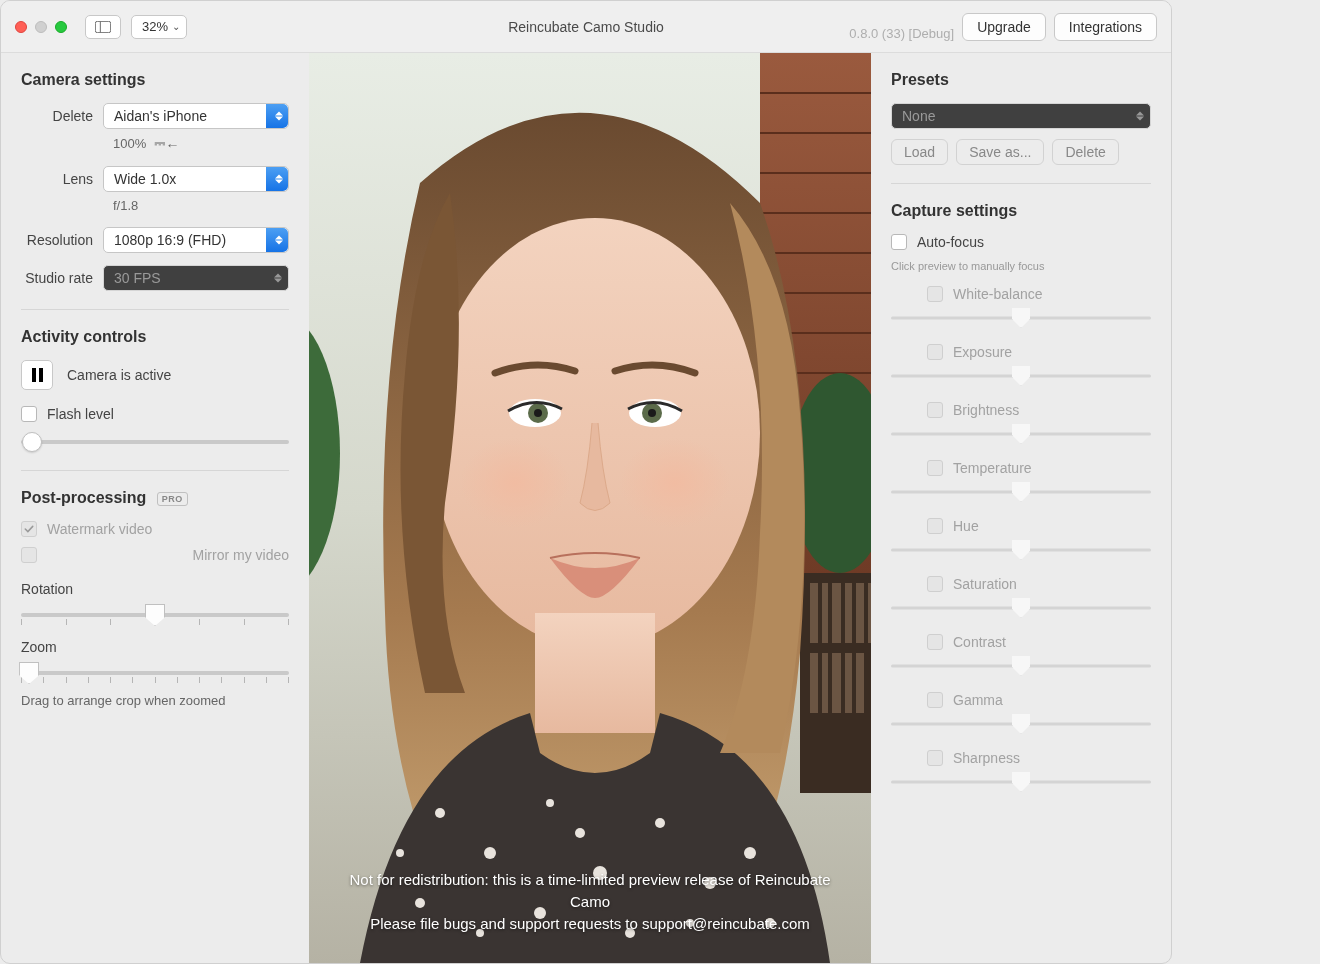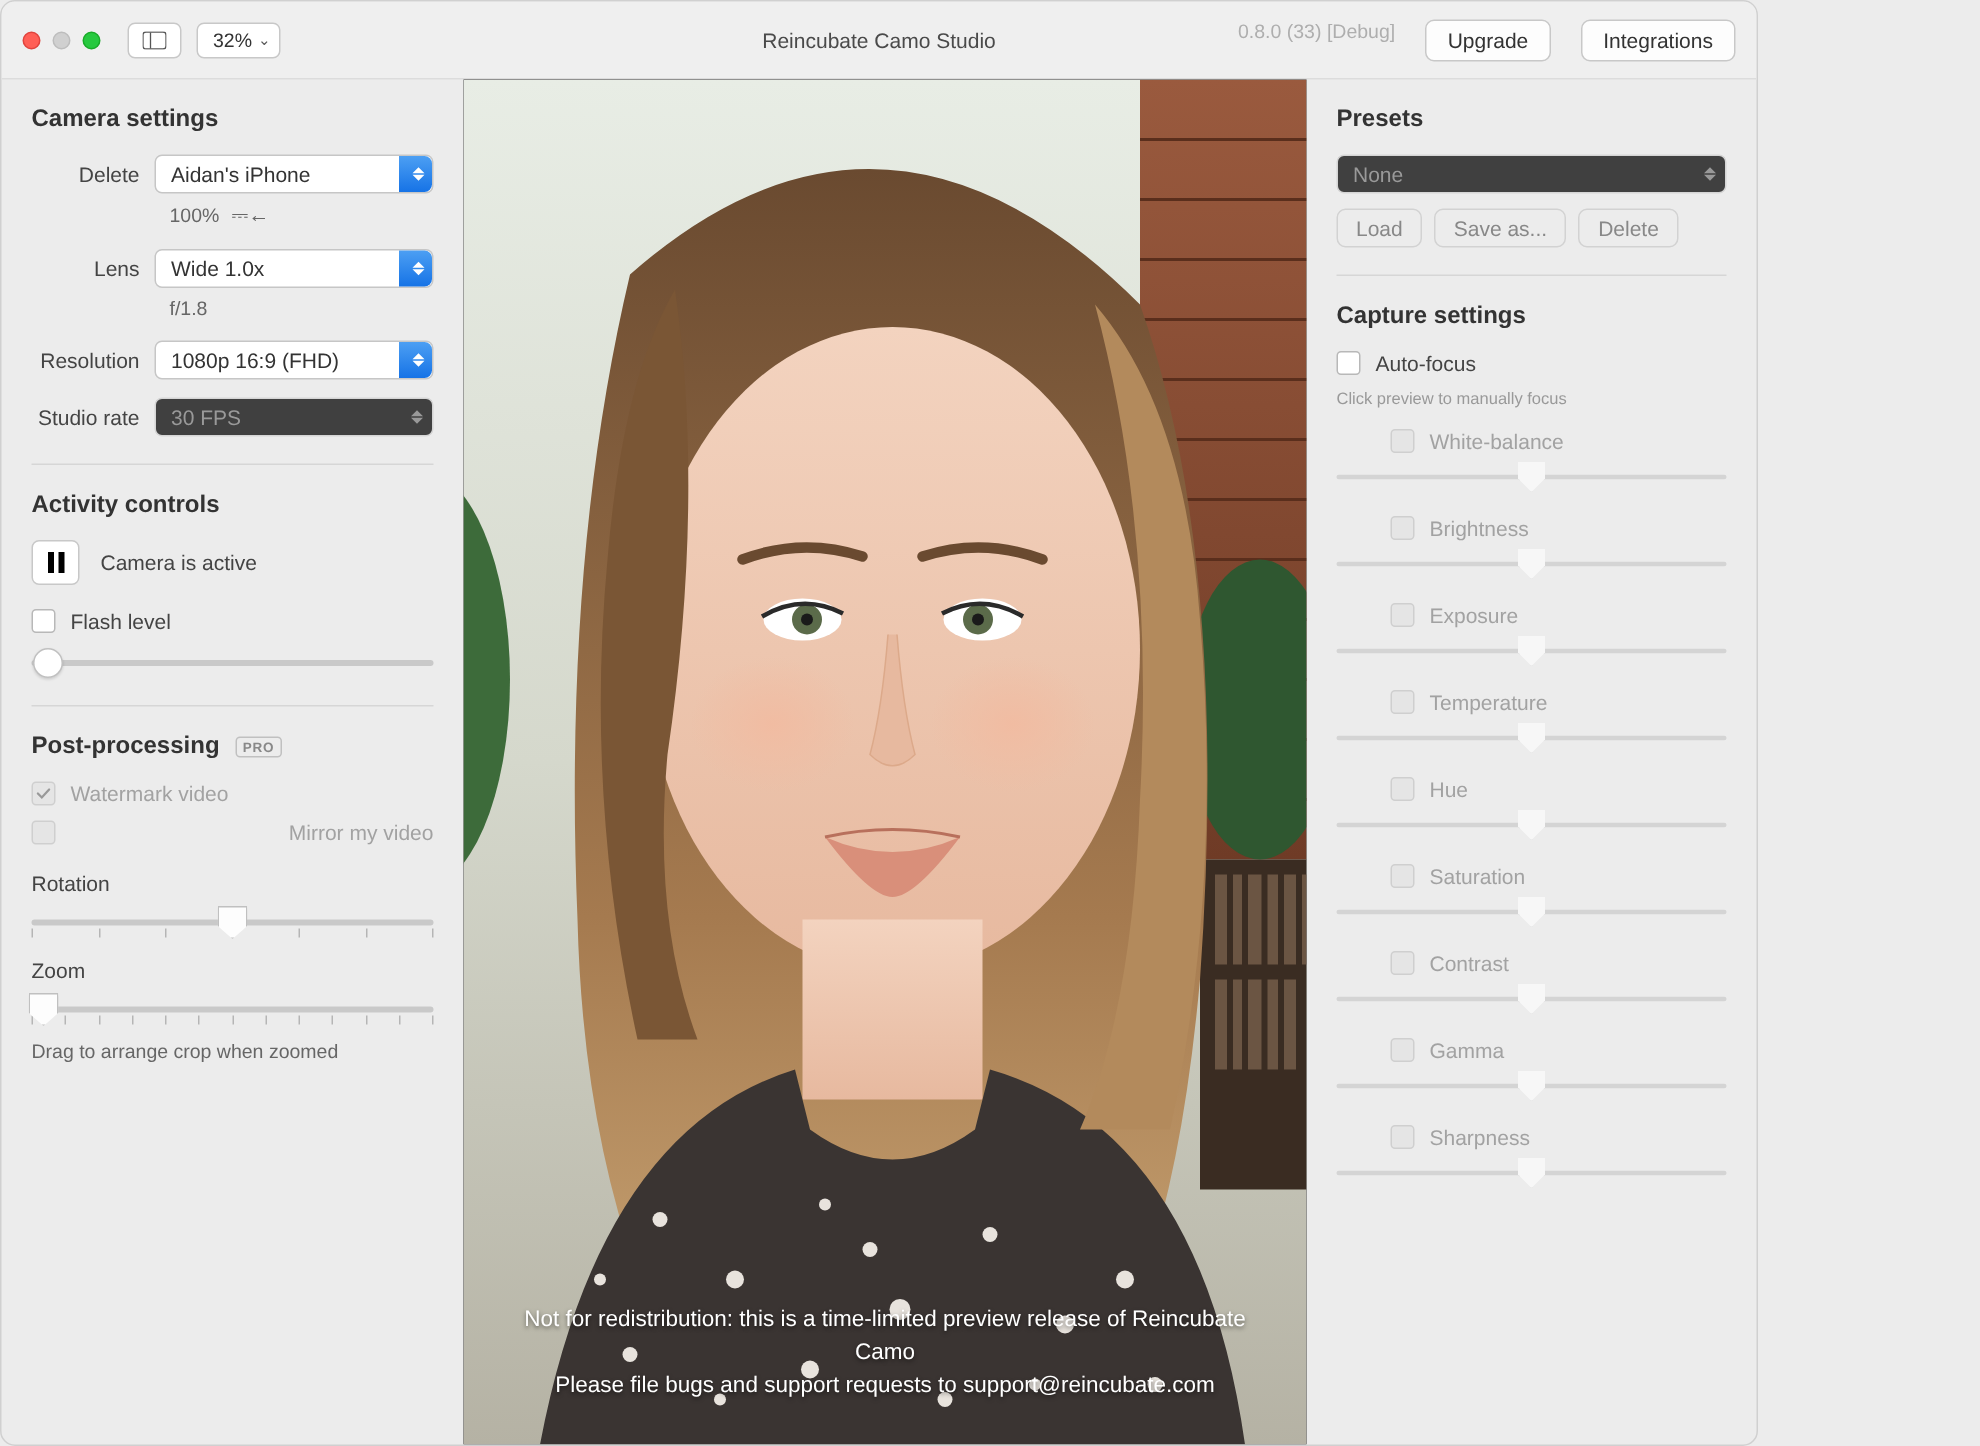--- a/index.html
+++ b/index.html
@@ -18,7 +18,7 @@
 .tb-zoom { margin-left: 10px; height: 24px; border: 1px solid #c8c8c8; border-radius: 5px; background: #fff; display: flex; align-items: center; padding: 0 6px 0 10px; font-size: 13px; color: #333; cursor: pointer; }
 .tb-zoom .chev { margin-left: 4px; font-size: 10px; color: #555; }
 .tb-title { position: absolute; left: 50%; transform: translateX(-50%); font-size: 14px; color: #4a4a4a; font-weight: 500; }
-.tb-right { margin-left: auto; display: flex; align-items: flex-start; gap: 20px; }
+.tb-right { margin-left: auto; display: flex; align-items: flex-end; gap: 8px; }
 .tb-version { font-size: 13px; color: #aeaeae; }
 .tb-btn { height: 28px; padding: 0 14px; border: 1px solid #c8c8c8; border-radius: 6px; background: #fdfdfd; font-size: 14px; color: #333; cursor: pointer; }
 

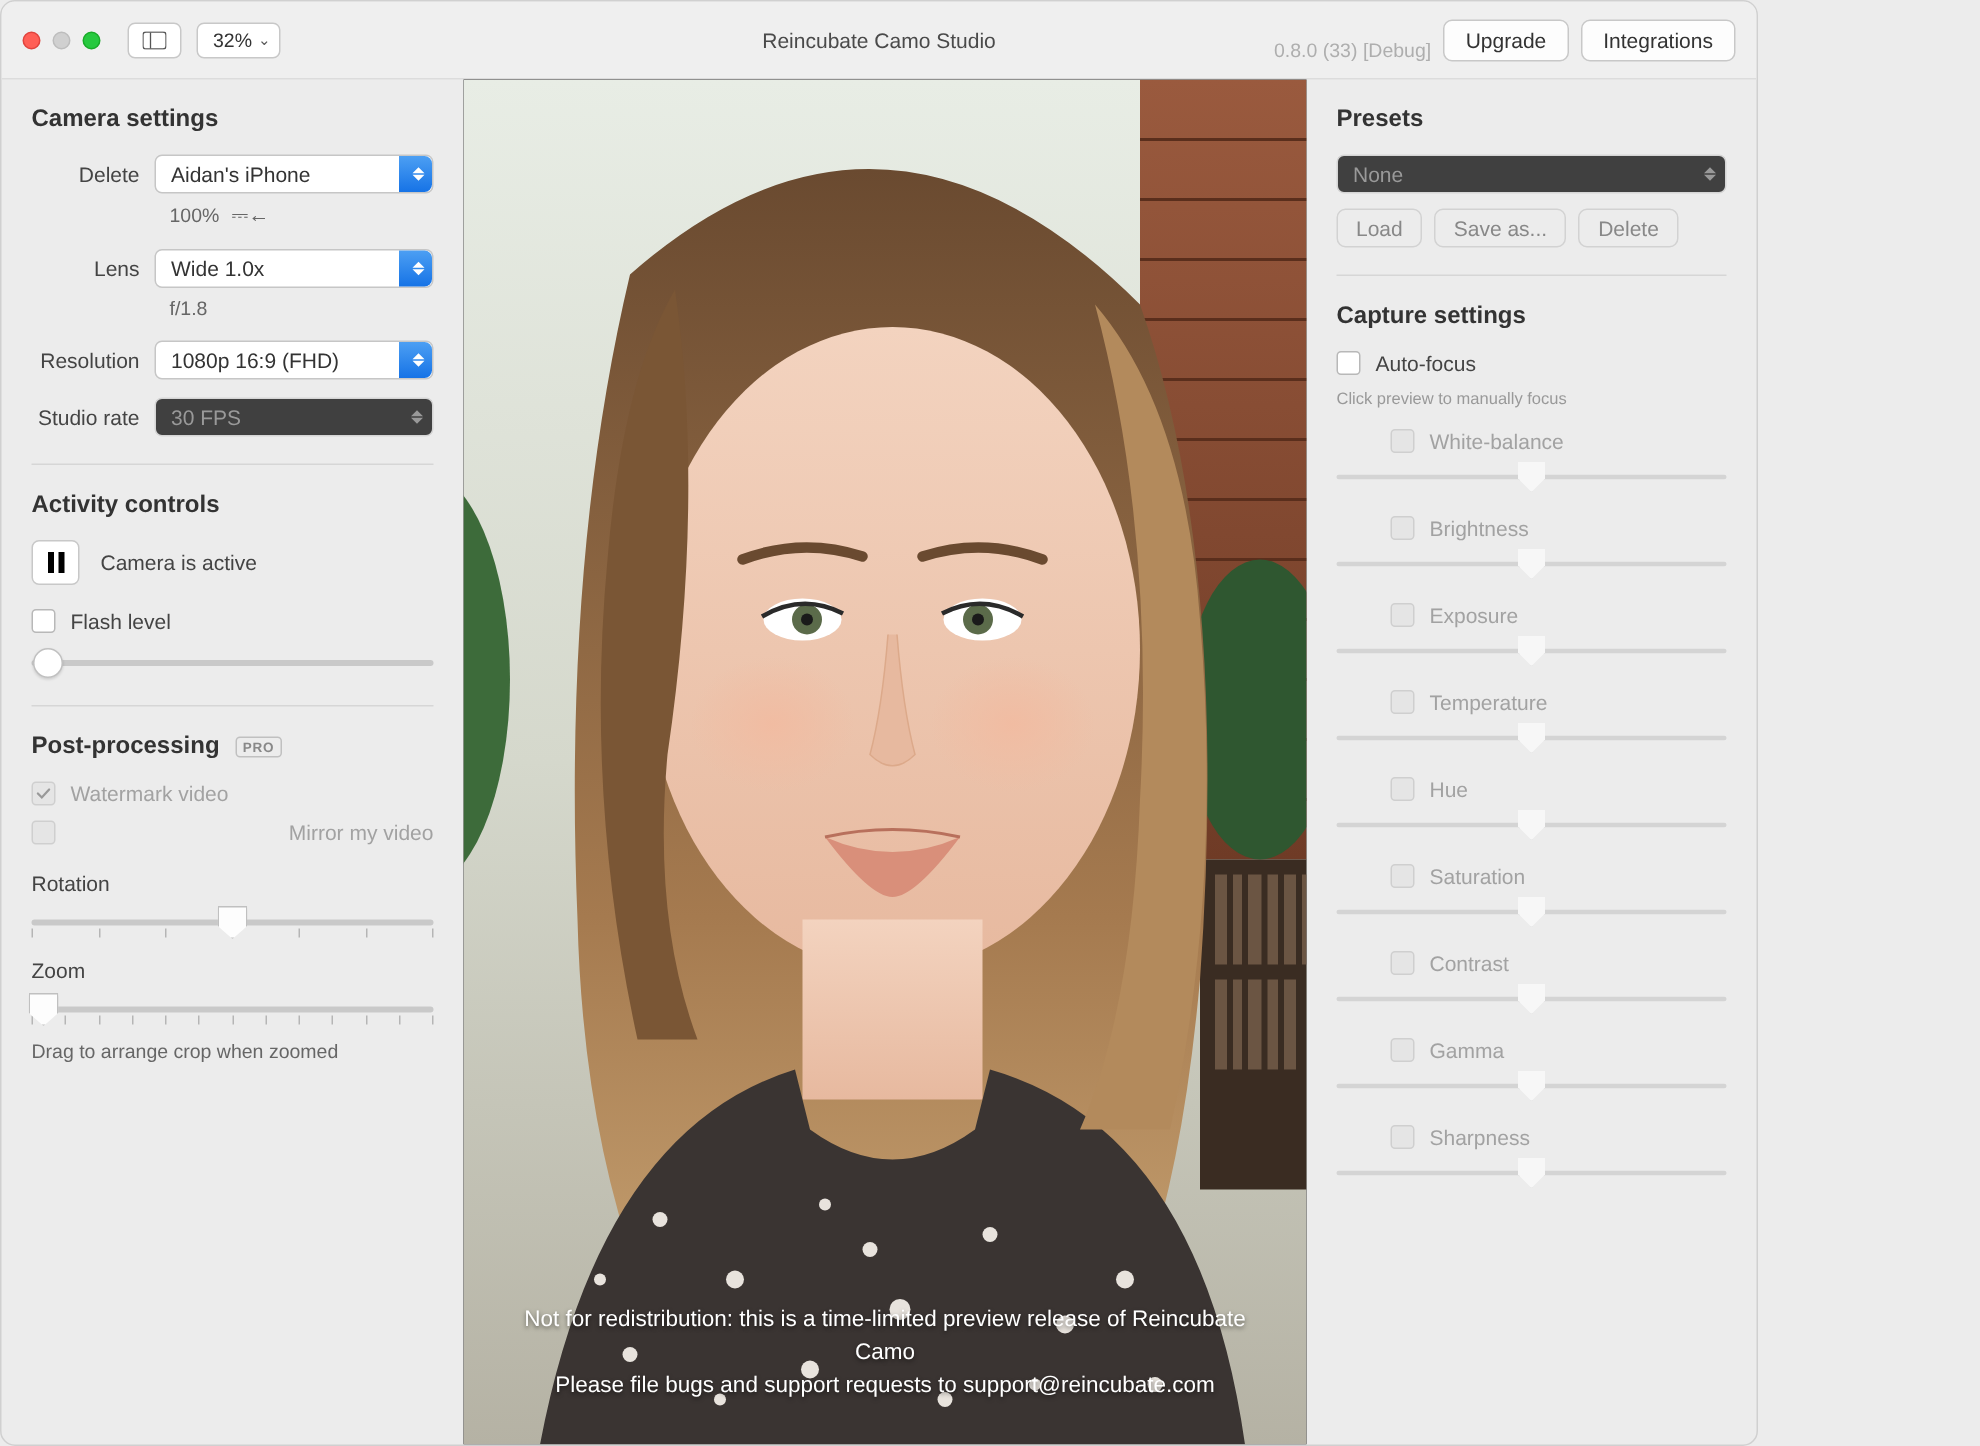--- a/index.html
+++ b/index.html
@@ -426,17 +426,17 @@
       <div class="capture-slider">
         <div class="row">
             <div class="checkbox disabled"></div>
+            <label>Exposure</label>
+          </div>
+        <div class="slider">
+            <div class="slider-track"></div>
+            <div class="slider-thumb" style="left:50%;"></div>
+          </div>
+      </div>
+      <div class="capture-slider">
+        <div class="row">
+            <div class="checkbox disabled"></div>
             <label>Brightness</label>
-          </div>
-        <div class="slider">
-            <div class="slider-track"></div>
-            <div class="slider-thumb" style="left:50%;"></div>
-          </div>
-      </div>
-      <div class="capture-slider">
-        <div class="row">
-            <div class="checkbox disabled"></div>
-            <label>Exposure</label>
           </div>
         <div class="slider">
             <div class="slider-track"></div>

